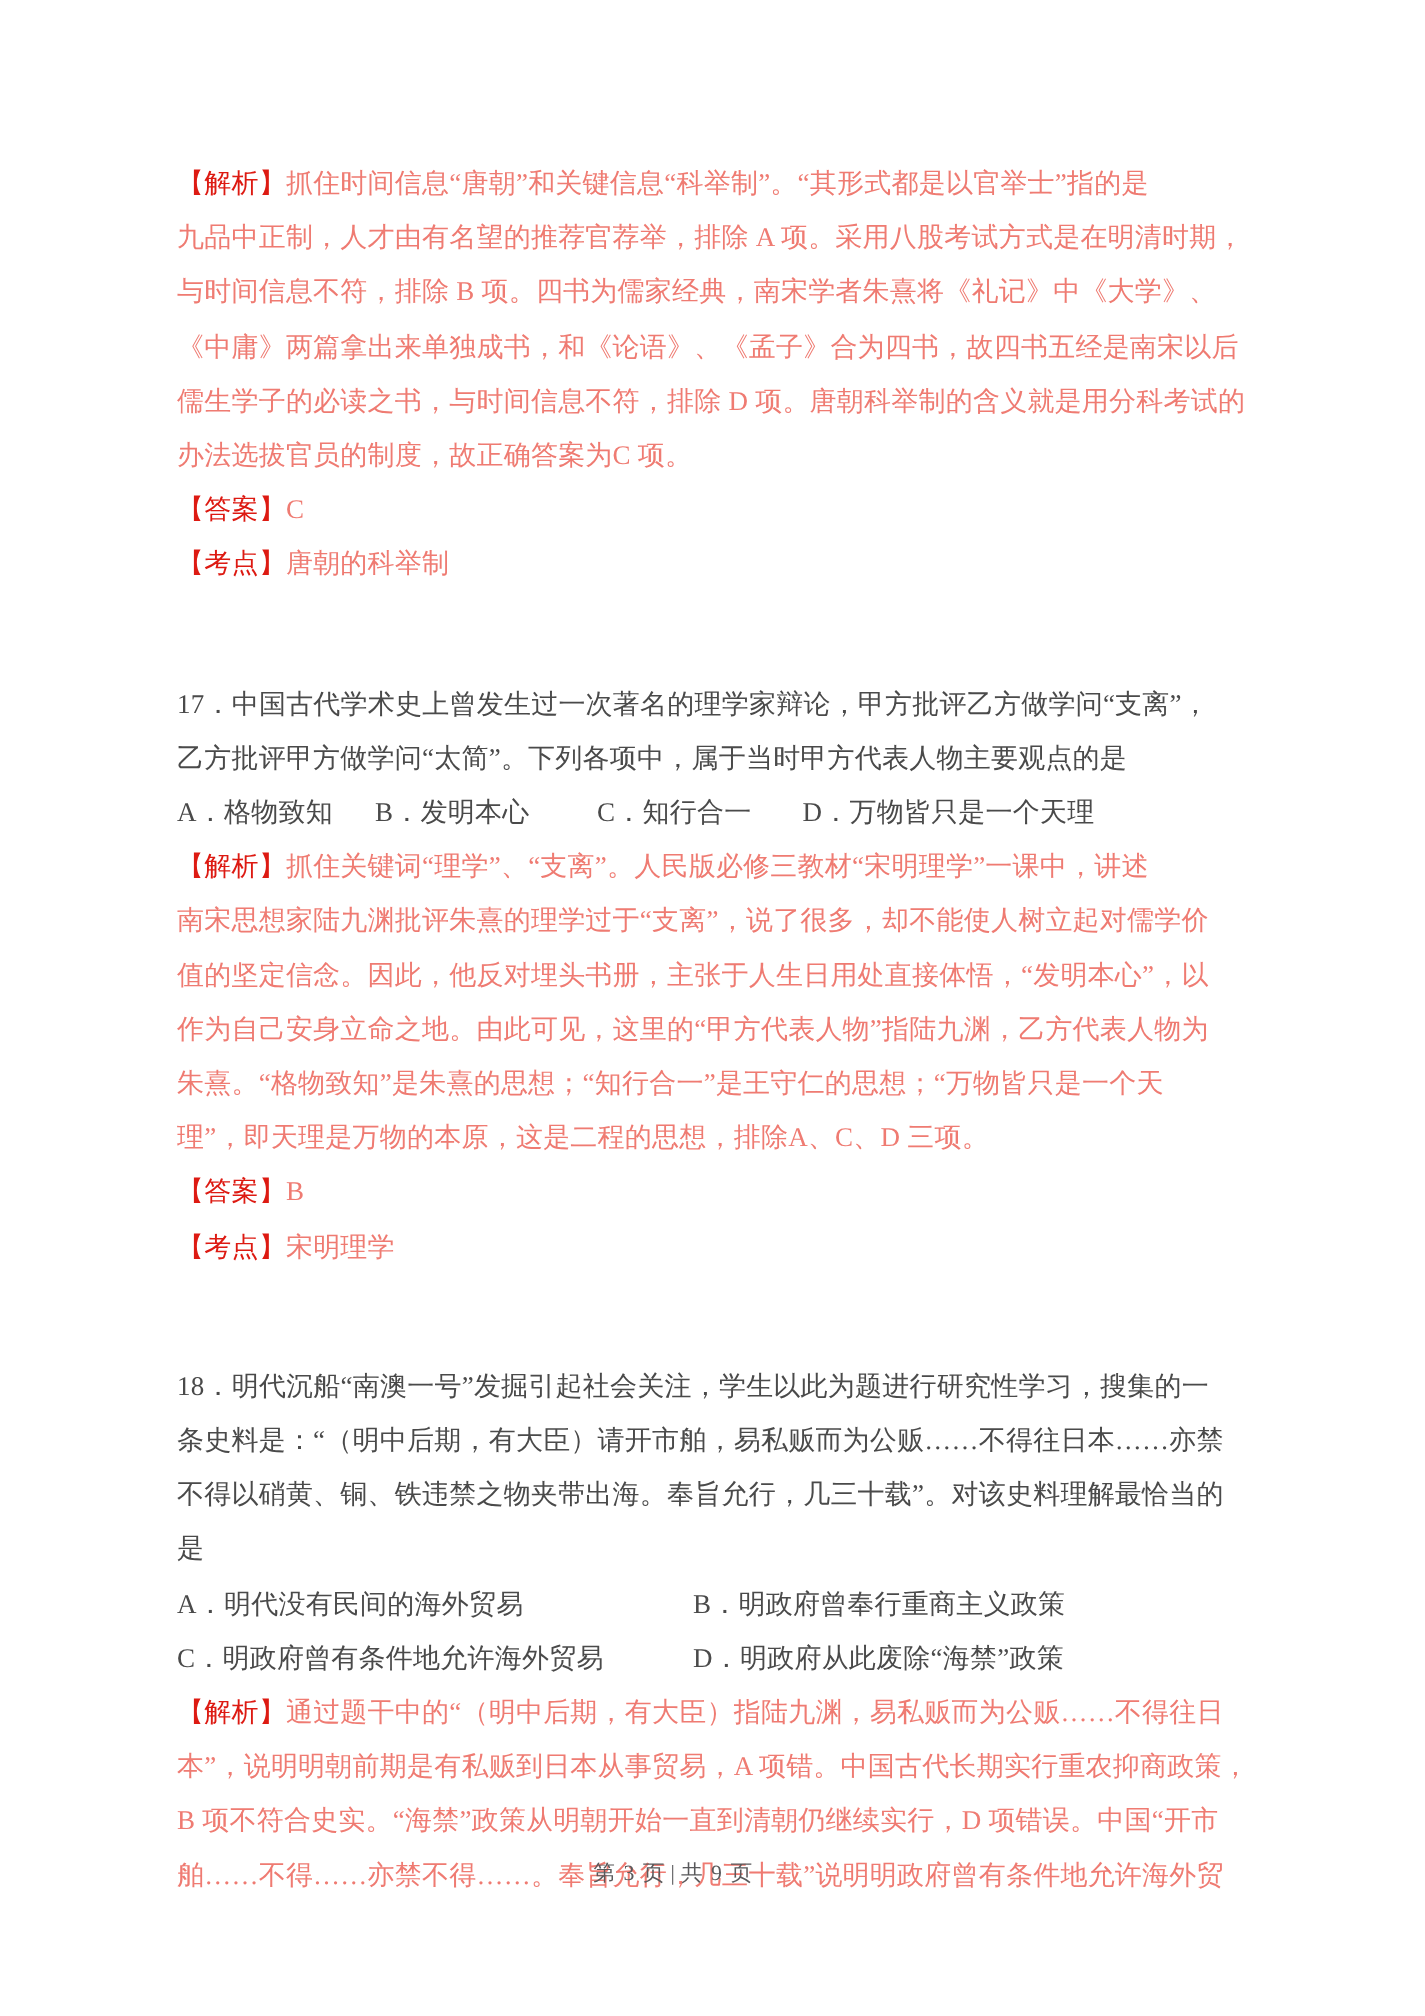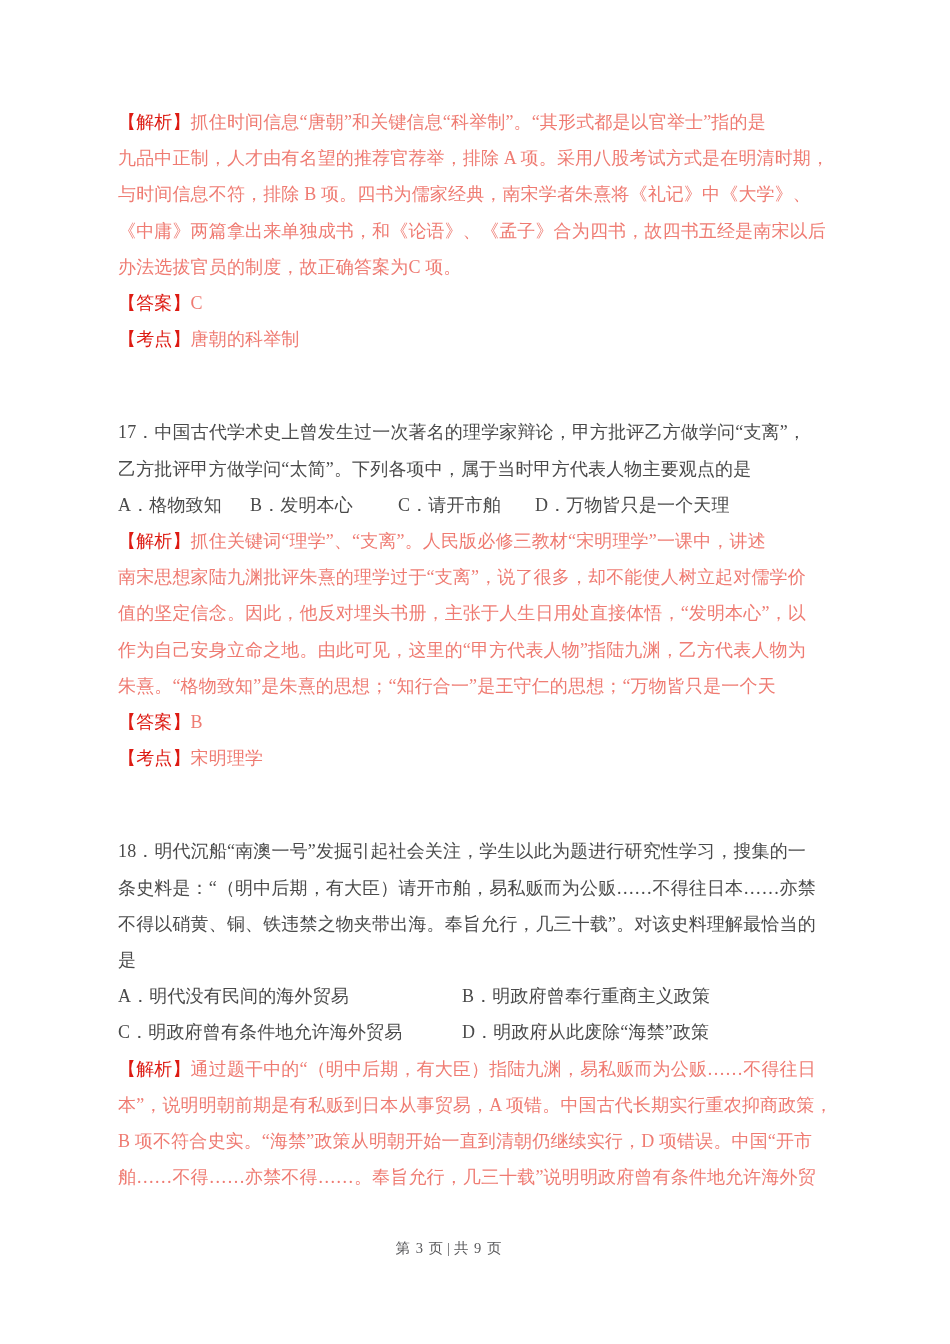--- a/index.html
+++ b/index.html
@@ -89,6 +89,7 @@
       <div class="ln red">九品中正制，人才由有名望的推荐官荐举，排除 A 项。采用八股考试方式是在明清时期，</div>
       <div class="ln red">与时间信息不符，排除 B 项。四书为儒家经典，南宋学者朱熹将《礼记》中《大学》、</div>
       <div class="ln red">《中庸》两篇拿出来单独成书，和《论语》、《孟子》合为四书，故四书五经是南宋以后</div>
+      <div class="ln red">儒生学子的必读之书，与时间信息不符，排除 D 项。唐朝科举制的含义就是用分科考试的</div>
       <div class="ln red">办法选拔官员的制度，故正确答案为C 项。</div>
       <div class="ln red"><span class="marker">【答案】</span><span>C</span></div>
       <div class="ln red"><span class="marker">【考点】</span><span>唐朝的科举制</span></div>

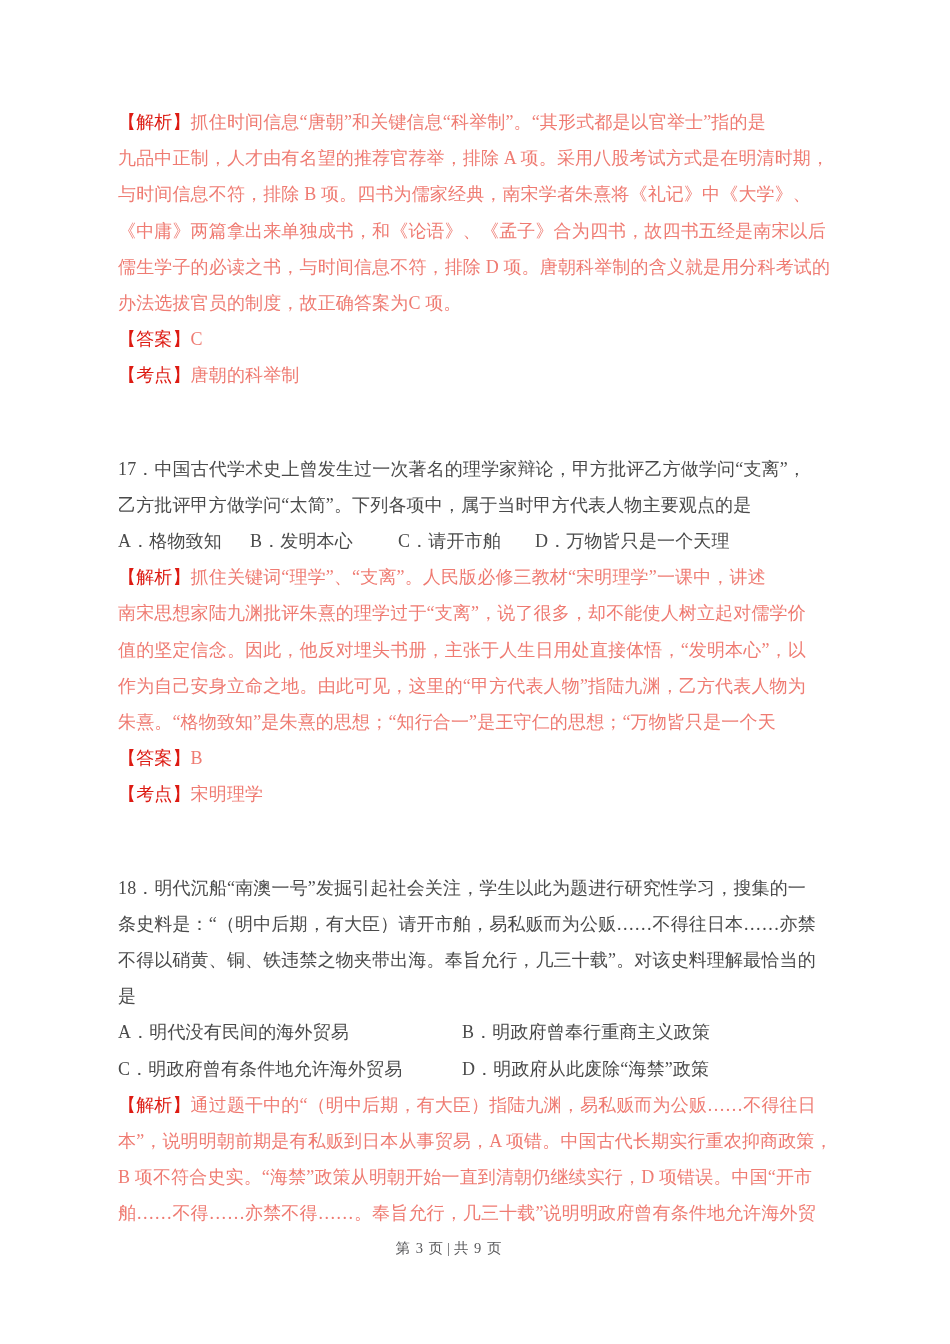--- a/index.html
+++ b/index.html
@@ -101,7 +101,7 @@
       <div class="ln dark q-first"><span>17．</span><span>中国古代学术史上曾发生过一次著名的理学家辩论，甲方批评乙方做学问“支离”，</span></div>
       <div class="ln dark">乙方批评甲方做学问“太简”。下列各项中，属于当时甲方代表人物主要观点的是</div>
 
-      <div class="ln dark opt-row"><span class="opt" style="width:132px"><span>A．</span><span>格物致知</span></span><span class="opt" style="width:148px"><span>B．</span><span>发明本心</span></span><span class="opt" style="width:137px"><span>C．</span><span>请开市舶</span></span><span class="opt"><span>D．</span><span>万物皆只是一个天理</span></span></div>
+      <div class="ln dark opt-row"><span class="opt" style="width:132px"><span>A．</span><span>格物致知</span></span><span class="opt" style="width:148px"><span>B．</span><span>发明本心</span></span><span class="opt" style="width:137px"><span>C．</span><span>知行合一</span></span><span class="opt"><span>D．</span><span>万物皆只是一个天理</span></span></div>
 
       <div class="ln red"><span class="marker">【解析】</span><span>抓住关键词“理学”、“支离”。人民版必修三教材“宋明理学”一课中，讲述</span></div>
       <div class="ln red">南宋思想家陆九渊批评朱熹的理学过于“支离”，说了很多，却不能使人树立起对儒学价</div>

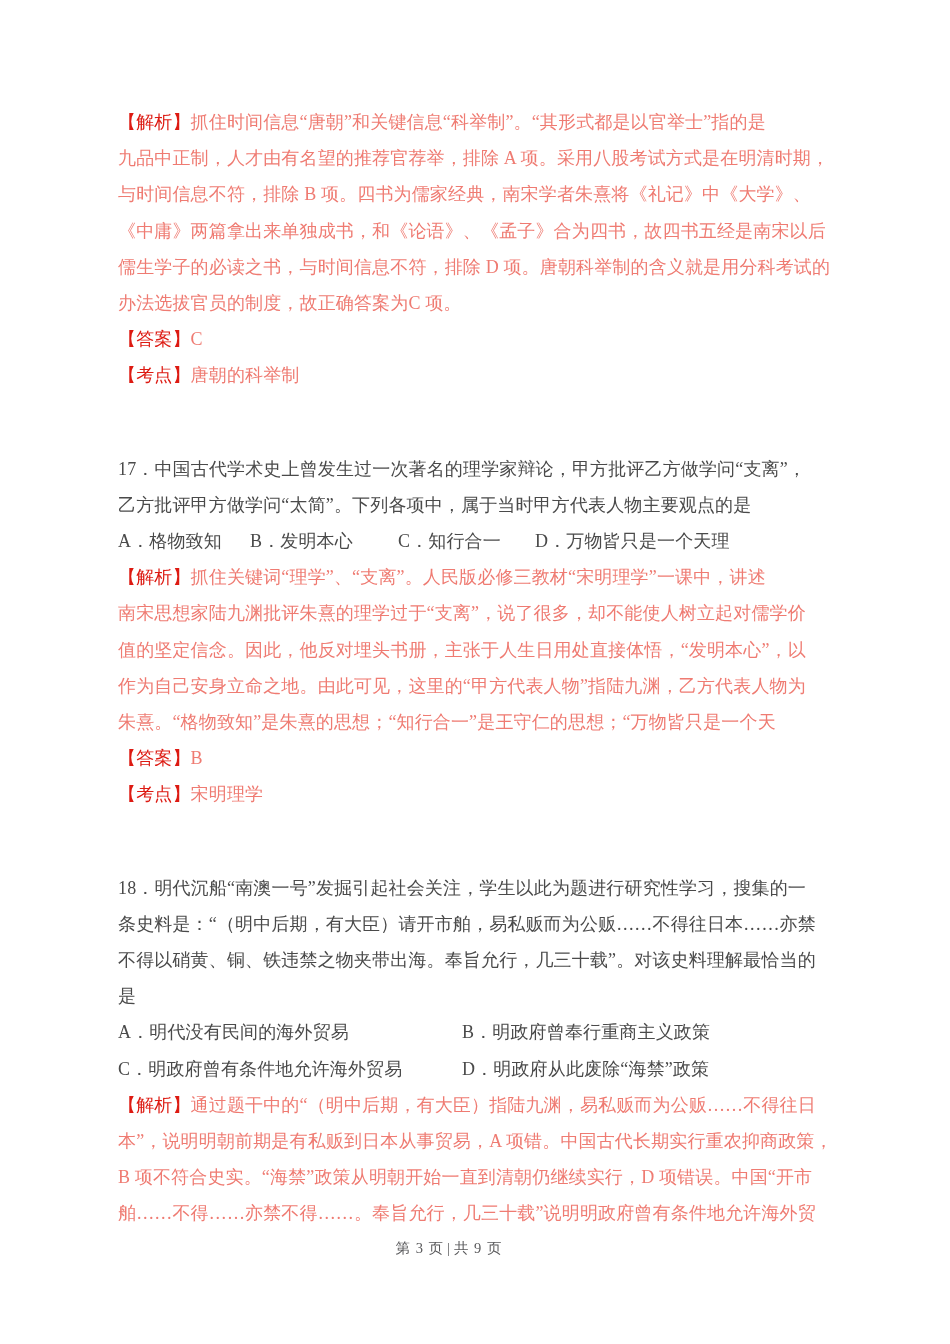--- a/index.html
+++ b/index.html
@@ -108,6 +108,7 @@
       <div class="ln red">值的坚定信念。因此，他反对埋头书册，主张于人生日用处直接体悟，“发明本心”，以</div>
       <div class="ln red">作为自己安身立命之地。由此可见，这里的“甲方代表人物”指陆九渊，乙方代表人物为</div>
       <div class="ln red">朱熹。“格物致知”是朱熹的思想；“知行合一”是王守仁的思想；“万物皆只是一个天</div>
+      <div class="ln red">理”，即天理是万物的本原，这是二程的思想，排除A、C、D 三项。</div>
       <div class="ln red"><span class="marker">【答案】</span><span>B</span></div>
       <div class="ln red"><span class="marker">【考点】</span><span>宋明理学</span></div>
     </div>

